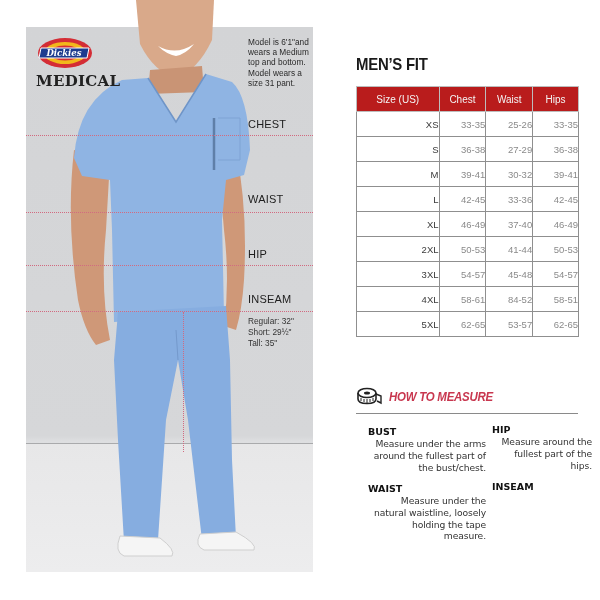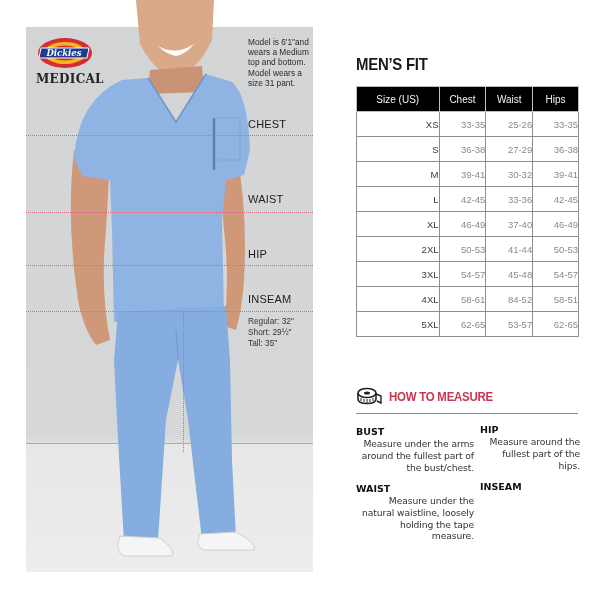--- a/index.html
+++ b/index.html
@@ -20,7 +20,7 @@
     .logo { position: absolute; left: 10px; top: 10px; width: 58px; text-align: right; }
     .logo svg { display: block; margin: 0 auto; }
     .logo-text {
-      font-family: "DejaVu Serif", serif; font-weight: bold; font-size: 12px;
+      font-family: "DejaVu Serif", serif; font-weight: bold; font-size: 15px;
       letter-spacing: 0.3px; color: #222; margin-top: 3px;
     }
     .model-note {

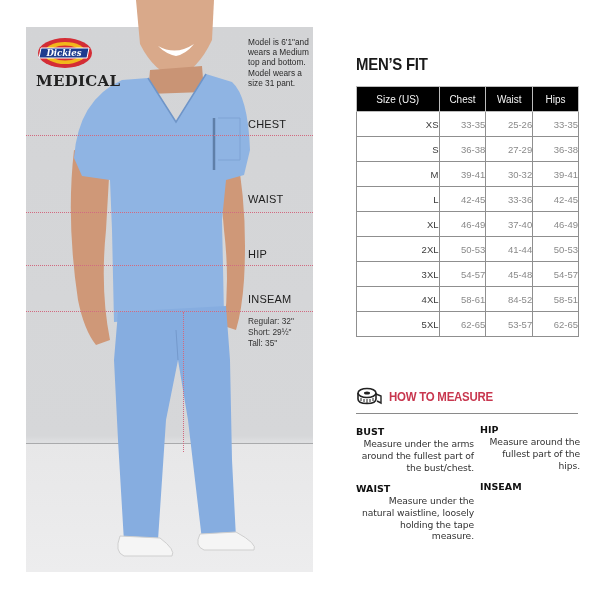--- a/index.html
+++ b/index.html
@@ -56,7 +56,7 @@
       border-collapse: collapse; font-size: 9.5px;
     }
     .size-table th {
-      background: #000000; color: #f4f4f4; font-weight: normal; height: 25px;
+      background: #b91c1c; color: #f4f4f4; font-weight: normal; height: 25px;
       border: 1px solid #bdbdbd; font-size: 10px;
     }
     .size-table td {

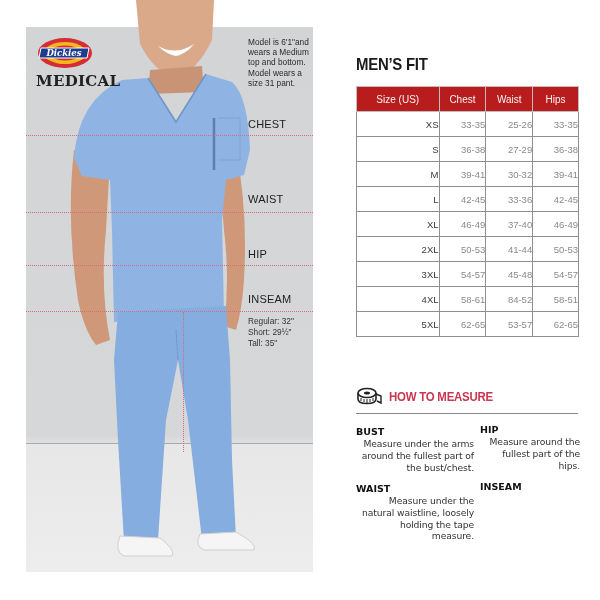--- a/index.html
+++ b/index.html
@@ -69,7 +69,7 @@
     .size-table col.c4 { width: 46px; }
 
     
-    .htm-header { position: absolute; left: 356px; top: 386px; display: flex; align-items: center; }
+    .htm-header { position: absolute; left: 356px; top: 386px; display: flex; align-items: center; font-style: italic; }
     .htm-header svg { margin-right: 5px; }
     .htm-title {
       font-weight: bold; font-size: 13.5px; color: #c8374f; letter-spacing: -0.3px;

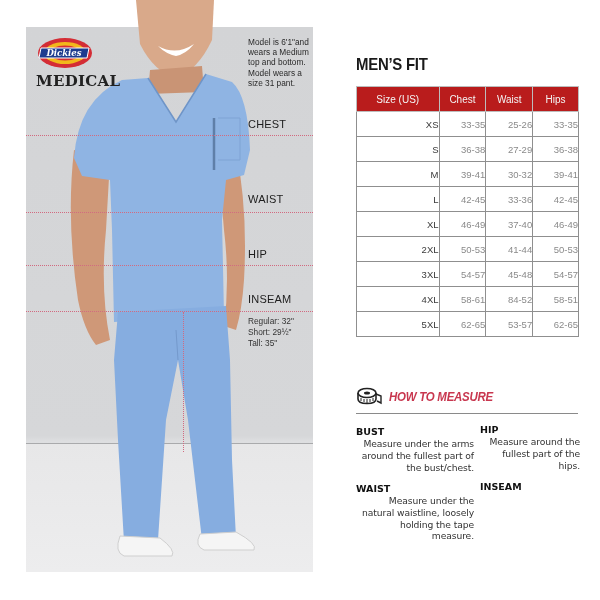--- a/index.html
+++ b/index.html
@@ -76,7 +76,7 @@
       transform: scaleX(0.85); transform-origin: left; white-space: nowrap;
     }
     .htm-divider { position: absolute; left: 356px; top: 413px; width: 222px; height: 0; border-top: 1px solid #8a8a8a; }
-    .measure-block { position: absolute; width: 118px; }
+    .measure-block { position: absolute; width: 118px; margin-left: 12px; }
     .measure-title { font-family: "DejaVu Sans", sans-serif; font-weight: bold; font-size: 9.5px; color: #111; line-height: 12px; }
     .measure-desc { font-family: "DejaVu Sans", sans-serif; font-size: 9.2px; color: #333; line-height: 11.8px; letter-spacing: -0.1px; text-align: right; }
   </style>

